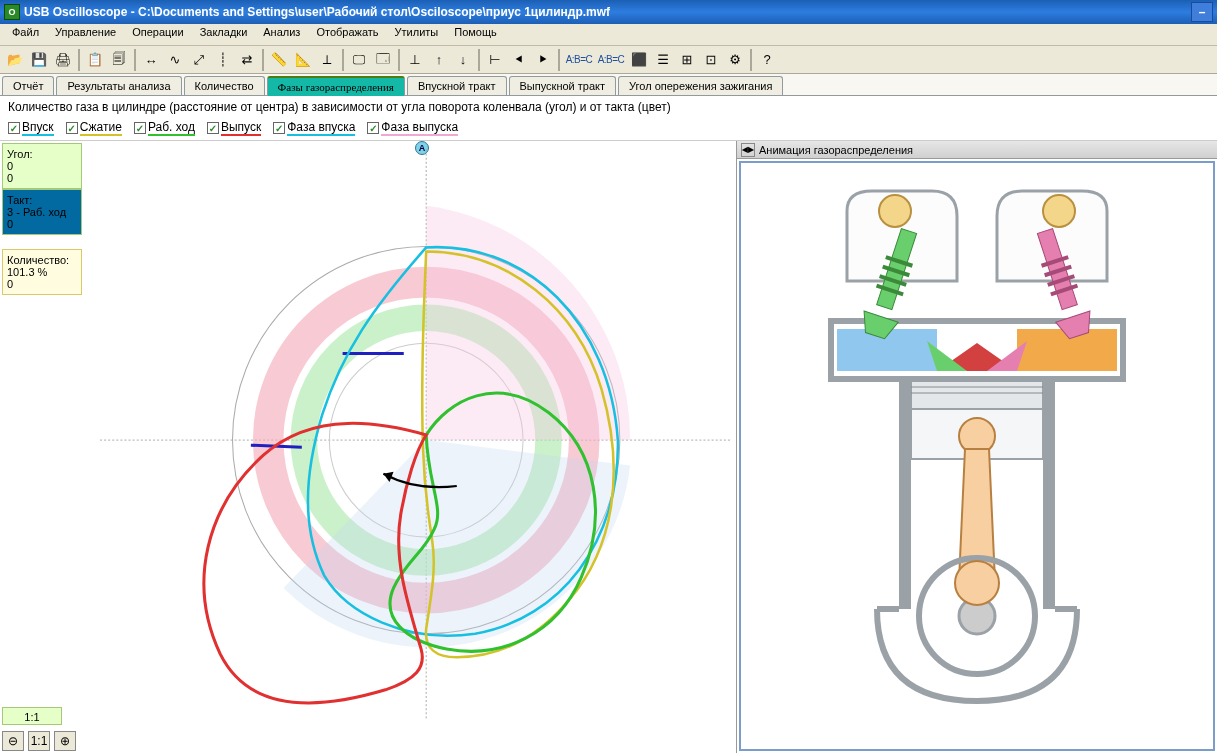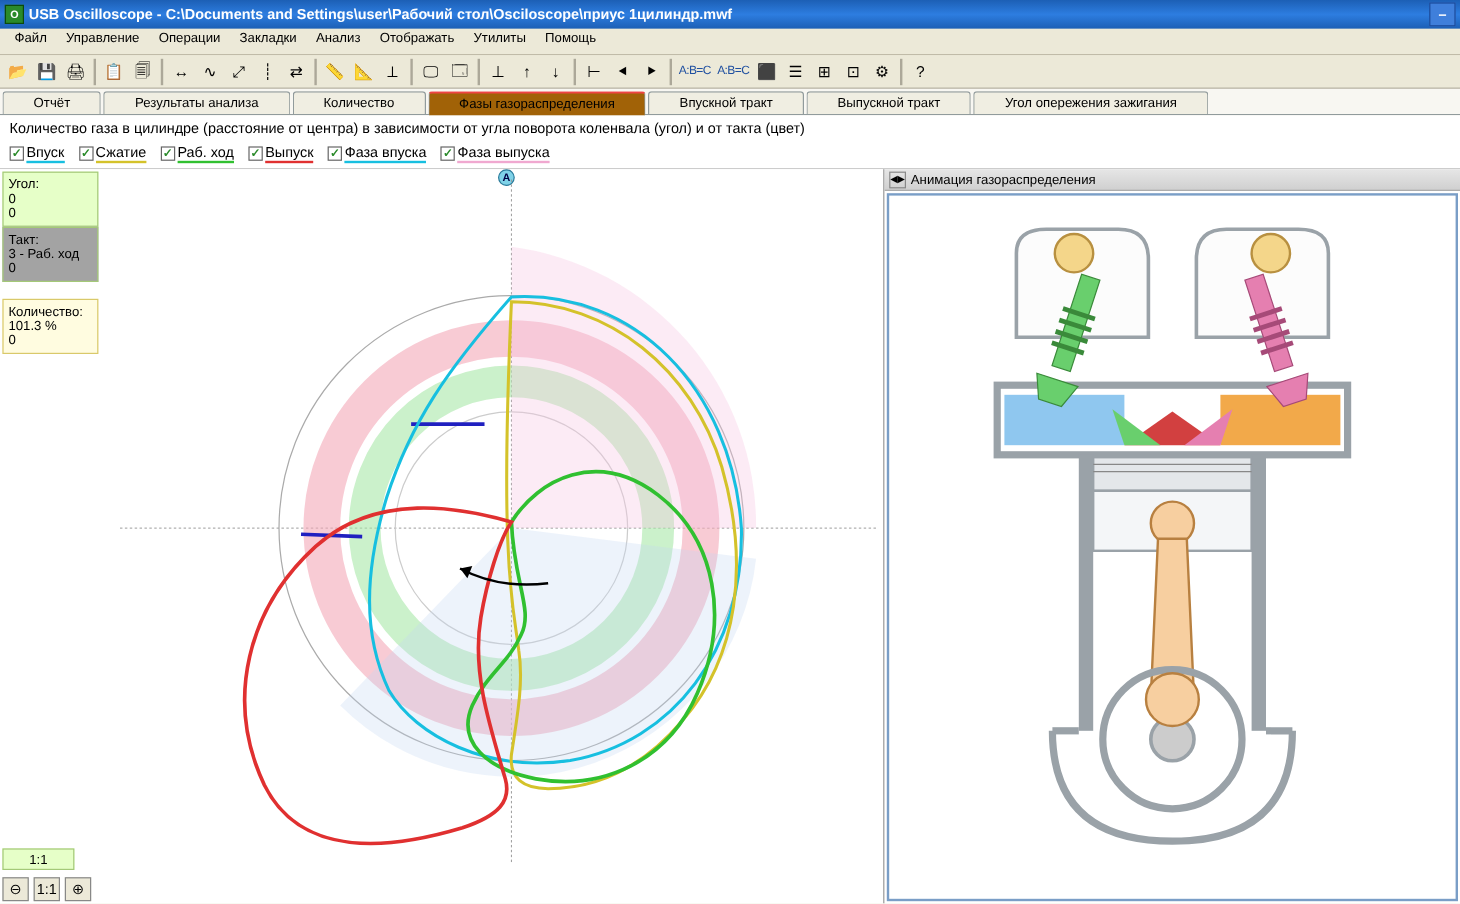--- a/index.html
+++ b/index.html
@@ -15,7 +15,7 @@
   .tb-btn.ab { width:30px; font-size:10px; color:#2050a0; letter-spacing:-0.5px; }
   .tb-sep { width:2px; height:22px; background:#aca899; margin:0 2px; }
   .tabs { background:#f8f7f2; height:22px; display:flex; align-items:flex-end; padding:0 2px; border-bottom:1px solid #919b9c; }
-  .tab { padding: 3px 25px; background:#f0eee2; border:1px solid #919b9c; border-bottom:none; margin-right:2px; font-size:11px; border-radius:3px 3px 0 0; position:relative; }
+  .tab { padding: 3px 10px; background:#f0eee2; border:1px solid #919b9c; border-bottom:none; margin-right:2px; font-size:11px; border-radius:3px 3px 0 0; position:relative; }
   .tab.active { background:#a16207; top:1px; border-top:2px solid #ef4444; }
   .content { background:#fff; height:calc(753px - 24px - 22px - 28px - 22px); display:flex; flex-direction:column; }
   .caption-row { padding:4px 8px; color:#000; font-size:12px; }

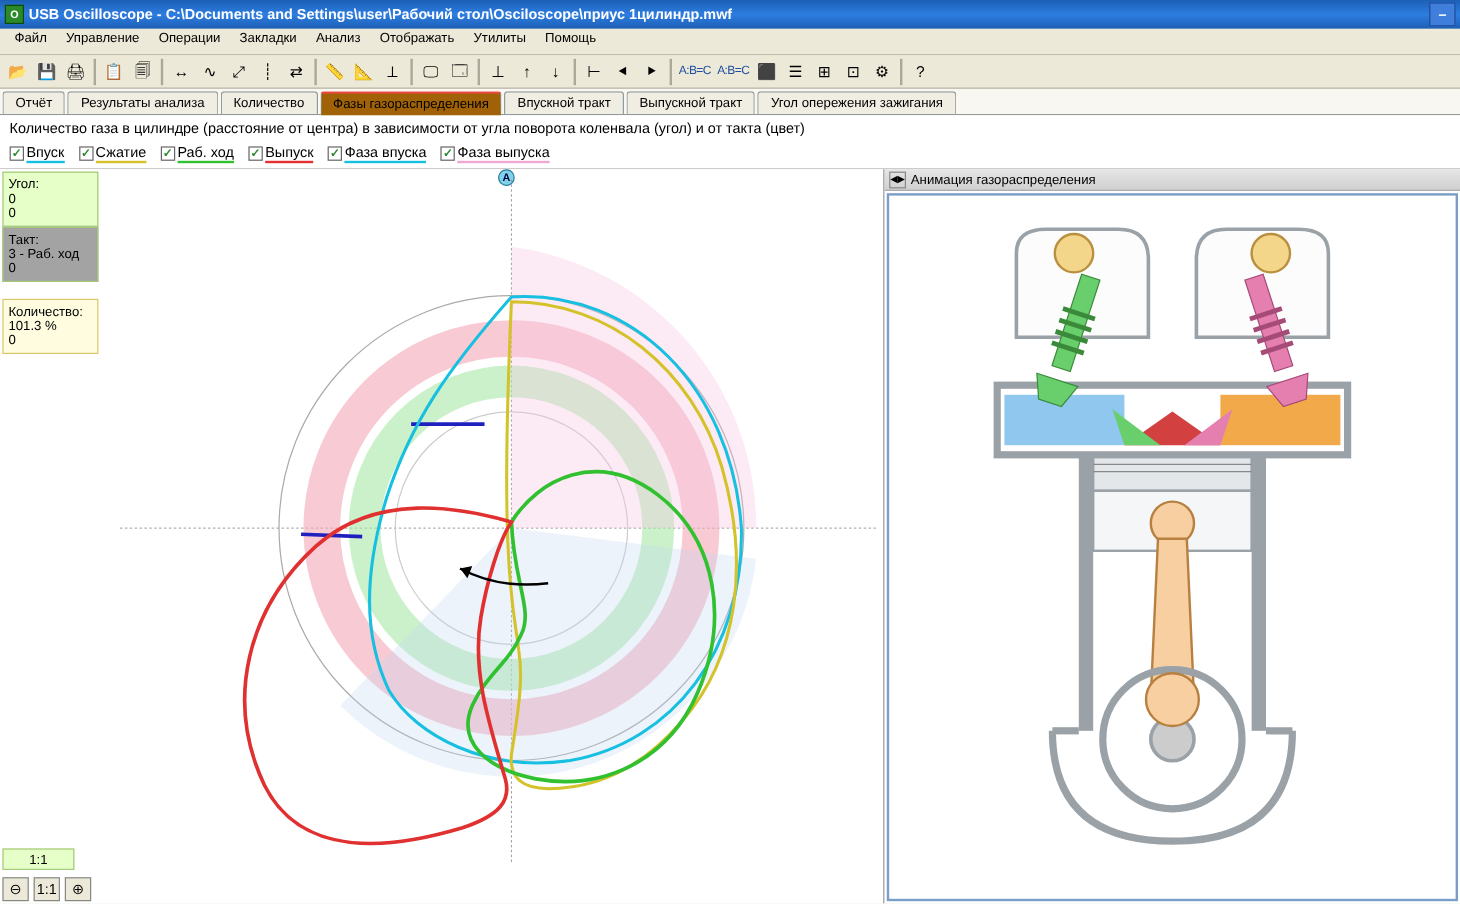--- a/index.html
+++ b/index.html
@@ -16,7 +16,7 @@
   .tb-sep { width:2px; height:22px; background:#aca899; margin:0 2px; }
   .tabs { background:#f8f7f2; height:22px; display:flex; align-items:flex-end; padding:0 2px; border-bottom:1px solid #919b9c; }
   .tab { padding: 3px 10px; background:#f0eee2; border:1px solid #919b9c; border-bottom:none; margin-right:2px; font-size:11px; border-radius:3px 3px 0 0; position:relative; }
-  .tab.active { background:#a16207; top:1px; border-top:2px solid #ef4444; }
+  .tab.active { background:#14b8a6; top:1px; border-top:2px solid #4d7c0f;font-family:Liberation Serif, serif; }
   .content { background:#fff; height:calc(753px - 24px - 22px - 28px - 22px); display:flex; flex-direction:column; }
   .caption-row { padding:4px 8px; color:#000; font-size:12px; }
   .legend-row { padding:2px 8px 4px; display:flex; gap:12px; border-bottom:1px solid #ccc; }

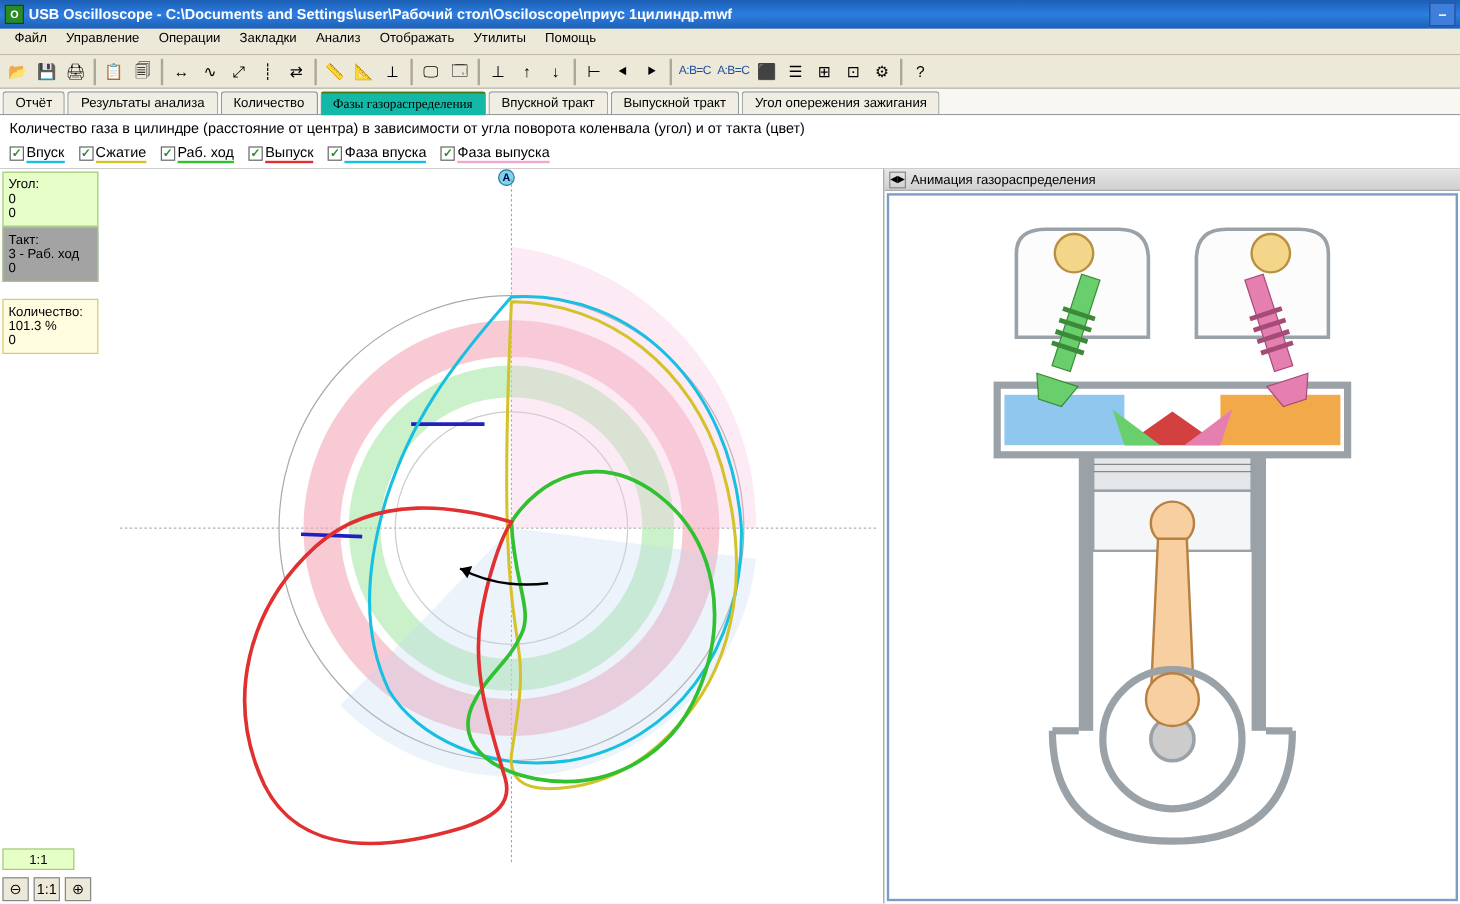--- a/index.html
+++ b/index.html
@@ -30,7 +30,7 @@
   .pane-header .tog { width:14px; height:14px; border:1px solid #888; margin-right:4px; display:flex;align-items:center;justify-content:center; font-size:8px; }
   .infobox { position:absolute; left:2px; width:80px; padding:4px; font-size:11px; }
   .infobox.b1 { top:2px; background:#e6ffc8; border:1px solid #a4c978; }
-  .infobox.b2 { top:48px; background:#a3a3a3; border:1px solid #a4c978; }
+  .infobox.b2 { top:48px; background:#0369a1; border:1px solid #a4c978; }
   .infobox.b3 { top:108px; background:#fffce0; border:1px solid #d9c96a; }
   .zoombox { position:absolute; left:2px; bottom:28px; width:60px; height:18px; background:#e6ffc8; border:1px solid #a4c978; text-align:center; font-size:11px; line-height:18px; }
   .zoombar { position:absolute; left:2px; bottom:2px; display:flex; gap:4px; align-items:center; }

